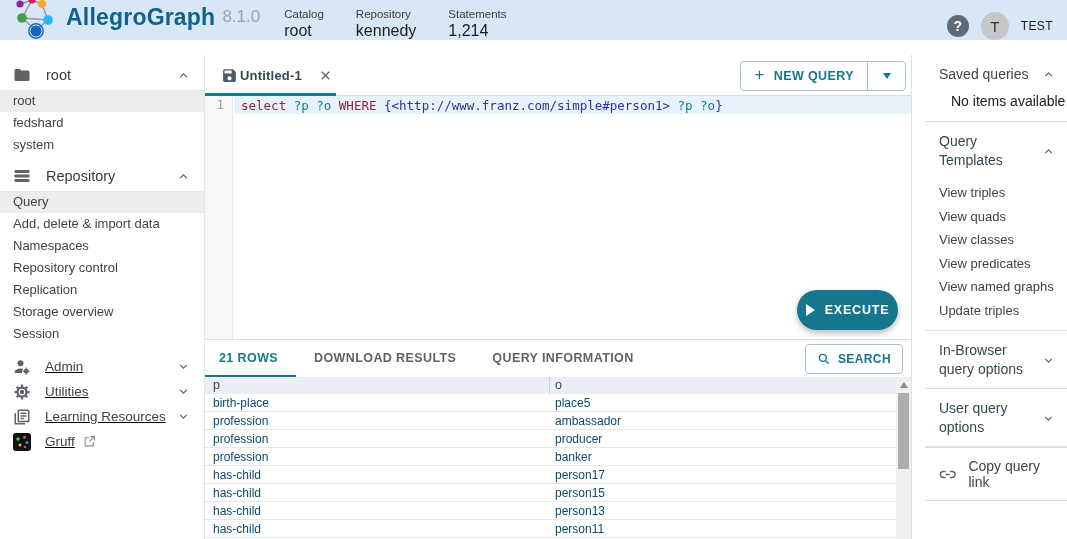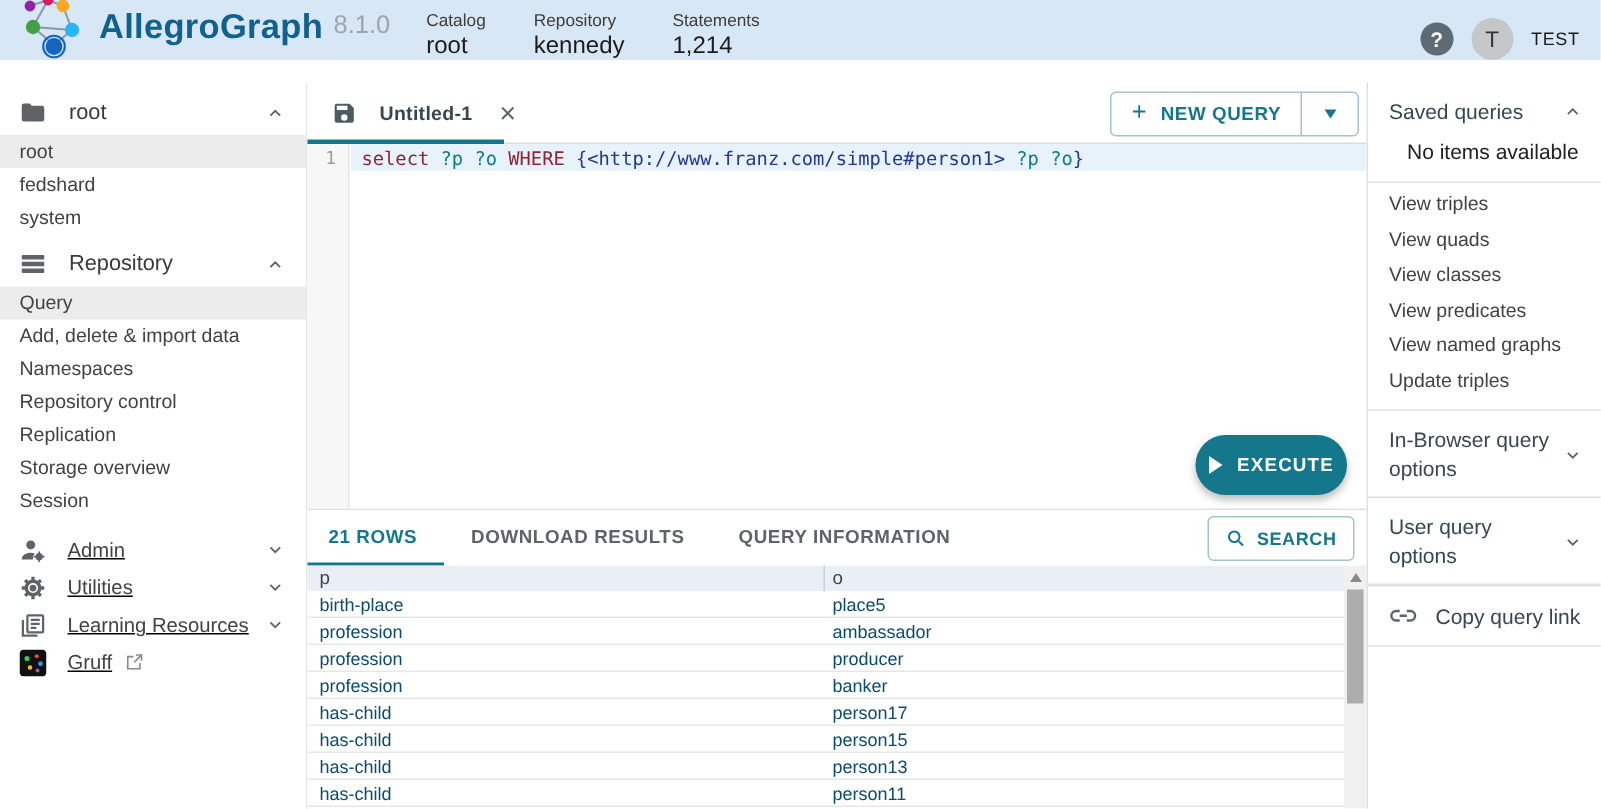--- a/index.html
+++ b/index.html
@@ -43,7 +43,7 @@
   .main { position:absolute; top:55px; left:205px; width:706px; bottom:0; background:#fff; }
   .tabbar { position:relative; height:41px; border-bottom:1px solid #dcdcdc; display:flex; align-items:center; }
   .saveico { margin-left:16px; display:flex; cursor:pointer; }
-  .tab { display:flex; align-items:center; margin-left:15px; cursor:pointer;text-align:right; }
+  .tab { display:flex; align-items:center; margin-left:2px; cursor:pointer;text-align:right; }
   .tab-title { font-size:13px; font-weight:bold; color:#37474f; letter-spacing:.2px; }
   .tab-close { margin-left:17px; display:flex; cursor:pointer; }
   .tab-underline { position:absolute; left:0; bottom:-1px; width:131px; height:3px; background:#15778c; }

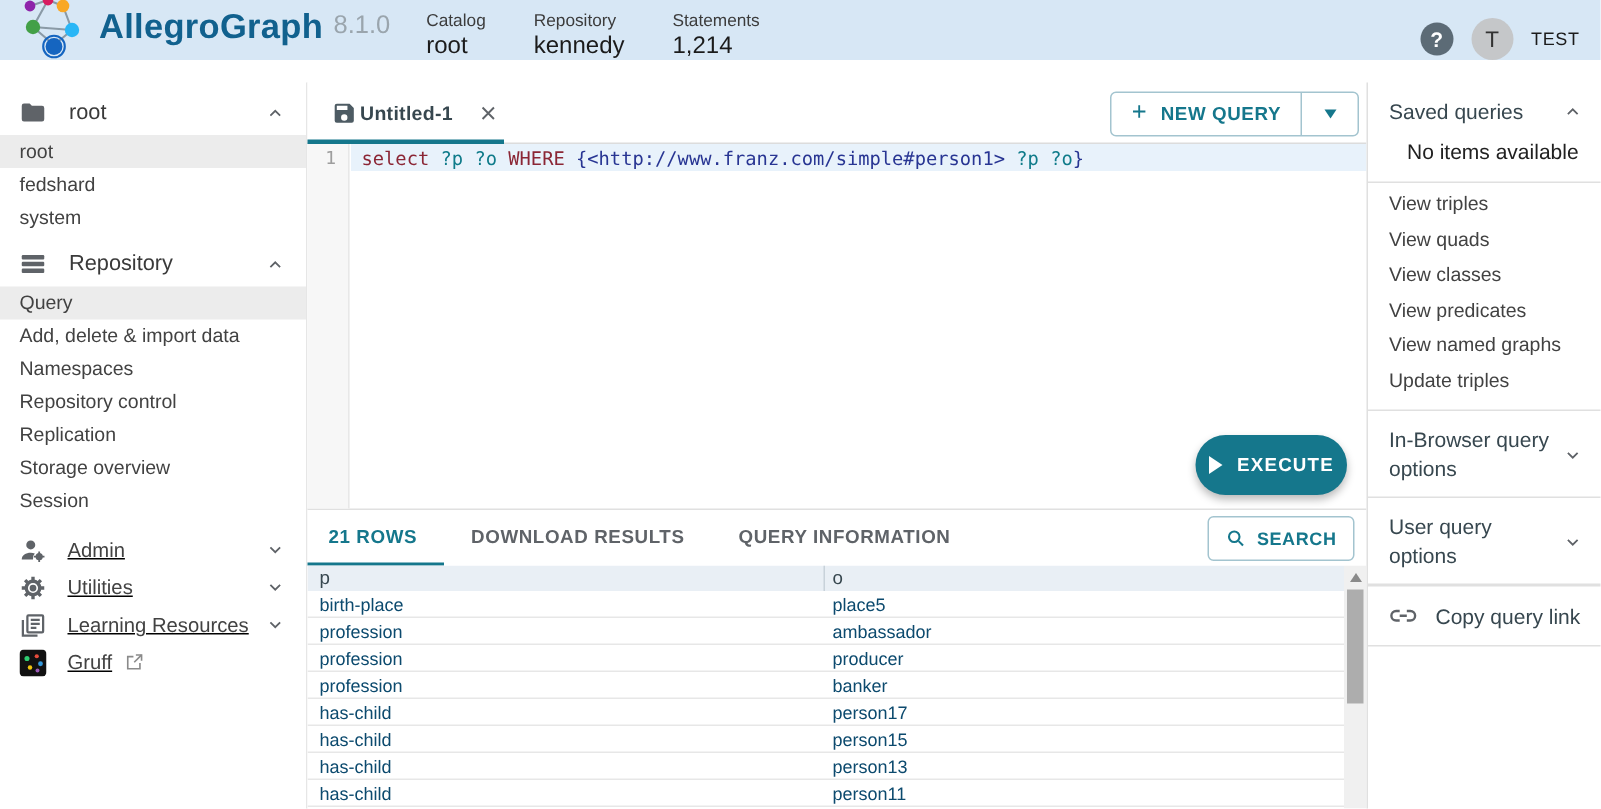--- a/index.html
+++ b/index.html
@@ -104,7 +104,7 @@
 
   
   .rsb { position:absolute; top:55px; right:0; width:156px; bottom:0; background:#fff;
-         border-left:1px solid #e0e0e0; }
+         border-left:1px solid #e0e0e0;padding-left:13px; }
   .rs-hdr { display:flex; align-items:center; padding:10px 12px 9px 14px; font-size:14px;
             color:#37474f; cursor:pointer; }
   .rs-hdr .lbl { flex:1; line-height:19px; }

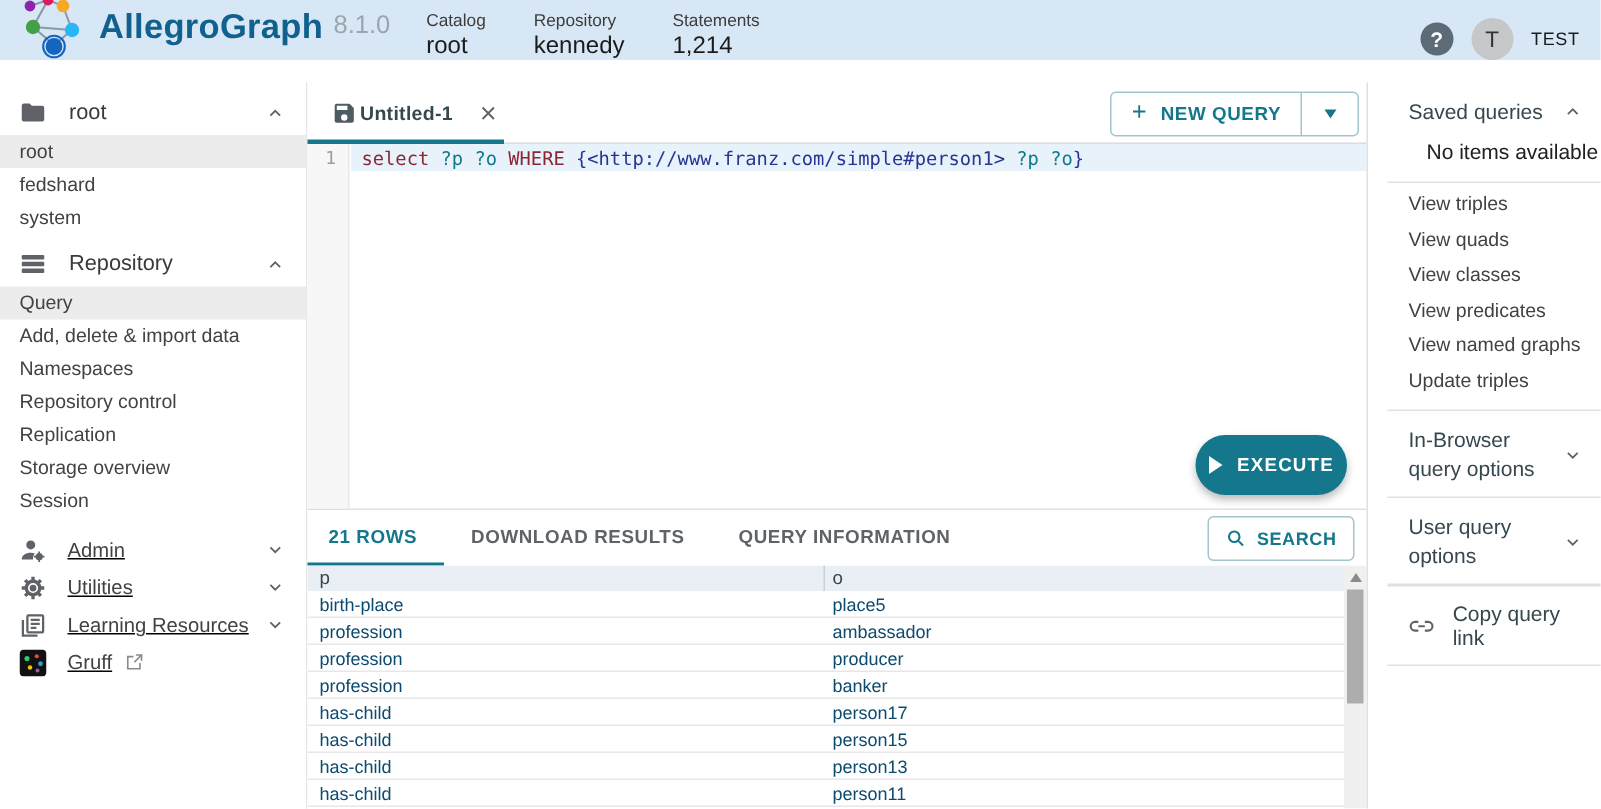--- a/index.html
+++ b/index.html
@@ -386,6 +386,14 @@
   <div class="rs-empty">No items available</div>
   <div class="rs-div"></div>
 
+  <div class="rs-hdr">
+    <span class="lbl">Query Templates</span>
+    <span class="chev">
+      <svg viewBox="0 0 24 24" width="13" height="13" fill="none" stroke="#5f6368" stroke-width="2.2">
+          <path d="M6 15l6-6 6 6"></path>
+        </svg>
+    </span>
+  </div>
   <div class="rs-items" id="template-items">
       <div class="rs-item">View triples</div>
       <div class="rs-item">View quads</div>

